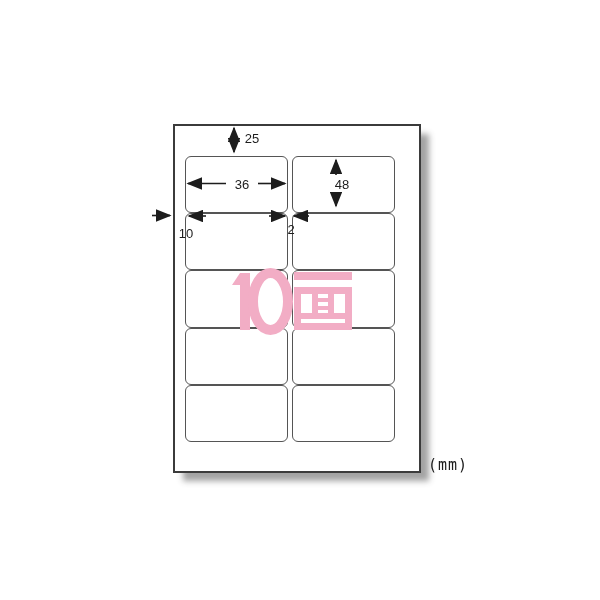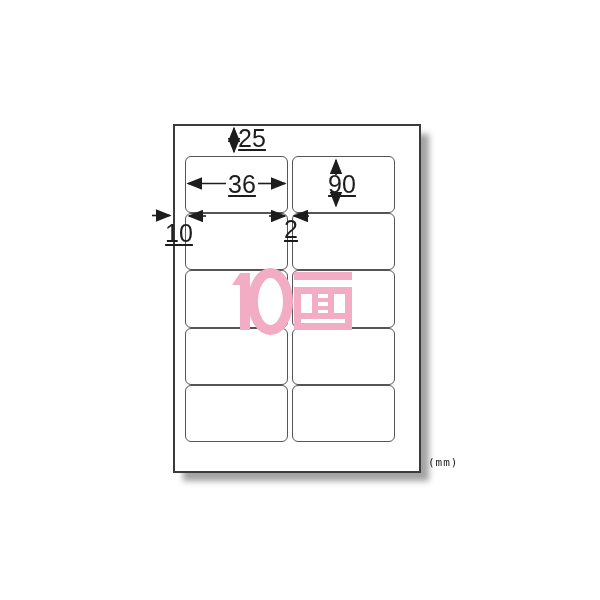--- a/index.html
+++ b/index.html
@@ -24,8 +24,8 @@
   }
   .overlay{position:absolute;left:0;top:0;width:600px;height:600px;pointer-events:none;}
   .dim-label{
-    position:absolute;color:var(--ink);font-size:25px;line-height:19px;
-    transform:translateX(-50%);white-space:nowrap;text-decoration:underline;
+    position:absolute;color:var(--ink);font-size:13px;line-height:19px;
+    transform:translateX(-50%);white-space:nowrap;
   }
   .unit-note{
     position:absolute;left:428px;top:456px;color:var(--ink);

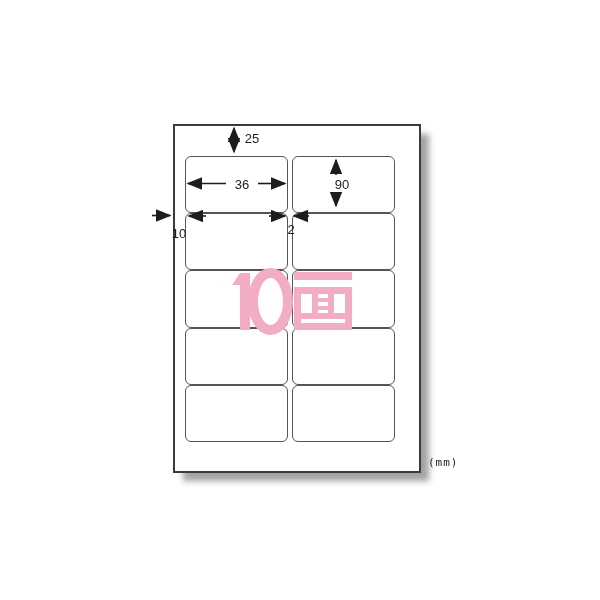--- a/index.html
+++ b/index.html
@@ -101,7 +101,7 @@
 
   <div class="dim-label" style="left:252px;top:129px;">25</div>
   <div class="dim-label" style="left:242px;top:175px;">36</div>
-  <div class="dim-label" style="left:342px;top:175px;">90</div>
+  <div class="dim-label" style="left:342px;top:175px;">48</div>
   <div class="dim-label" style="left:179px;top:224px;">10</div>
   <div class="dim-label" style="left:291px;top:220px;">2</div>
 

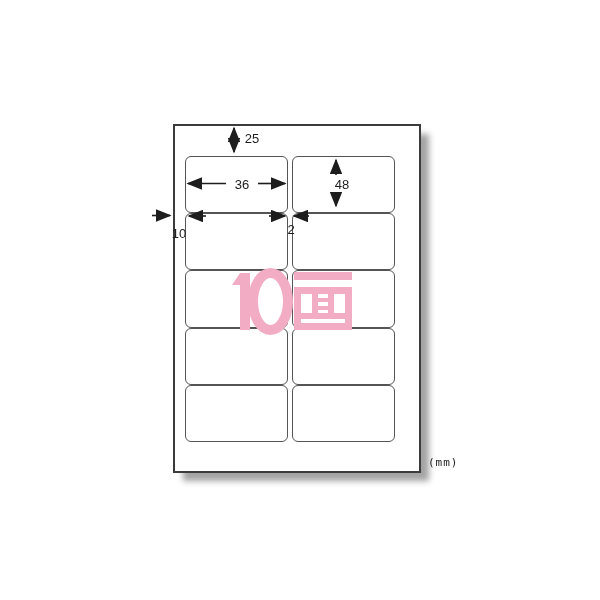--- a/index.html
+++ b/index.html
@@ -102,7 +102,7 @@
   <div class="dim-label" style="left:252px;top:129px;">25</div>
   <div class="dim-label" style="left:242px;top:175px;">36</div>
   <div class="dim-label" style="left:342px;top:175px;">48</div>
-  <div class="dim-label" style="left:179px;top:224px;">10</div>
+  <div class="dim-label" style="left:186px;top:224px;">10</div>
   <div class="dim-label" style="left:291px;top:220px;">2</div>
 
   <div class="unit-note">(mm)</div>

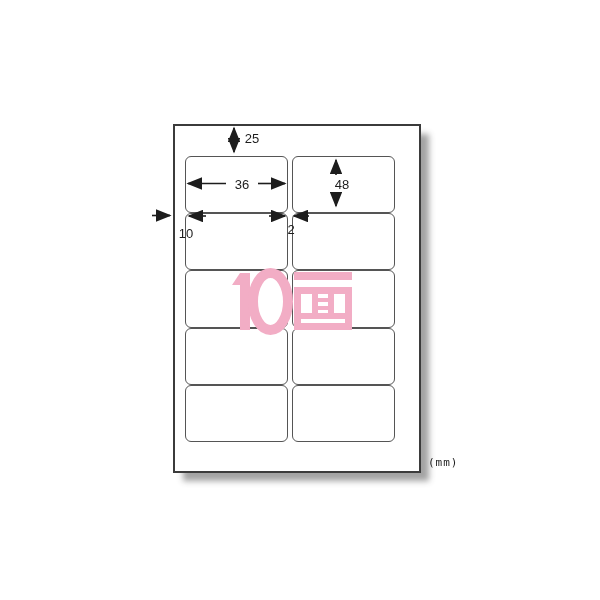--- a/index.html
+++ b/index.html
@@ -29,7 +29,7 @@
   }
   .unit-note{
     position:absolute;left:428px;top:456px;color:var(--ink);
-    font-family:"DejaVu Sans Mono",monospace;font-size:11px;letter-spacing:1px;
+    font-family:"DejaVu Sans Mono",monospace;font-size:15px;letter-spacing:1px;
   }
   .pink{fill:var(--pink);}
   .dimline{stroke:var(--ink);stroke-width:1.6;fill:none;}

